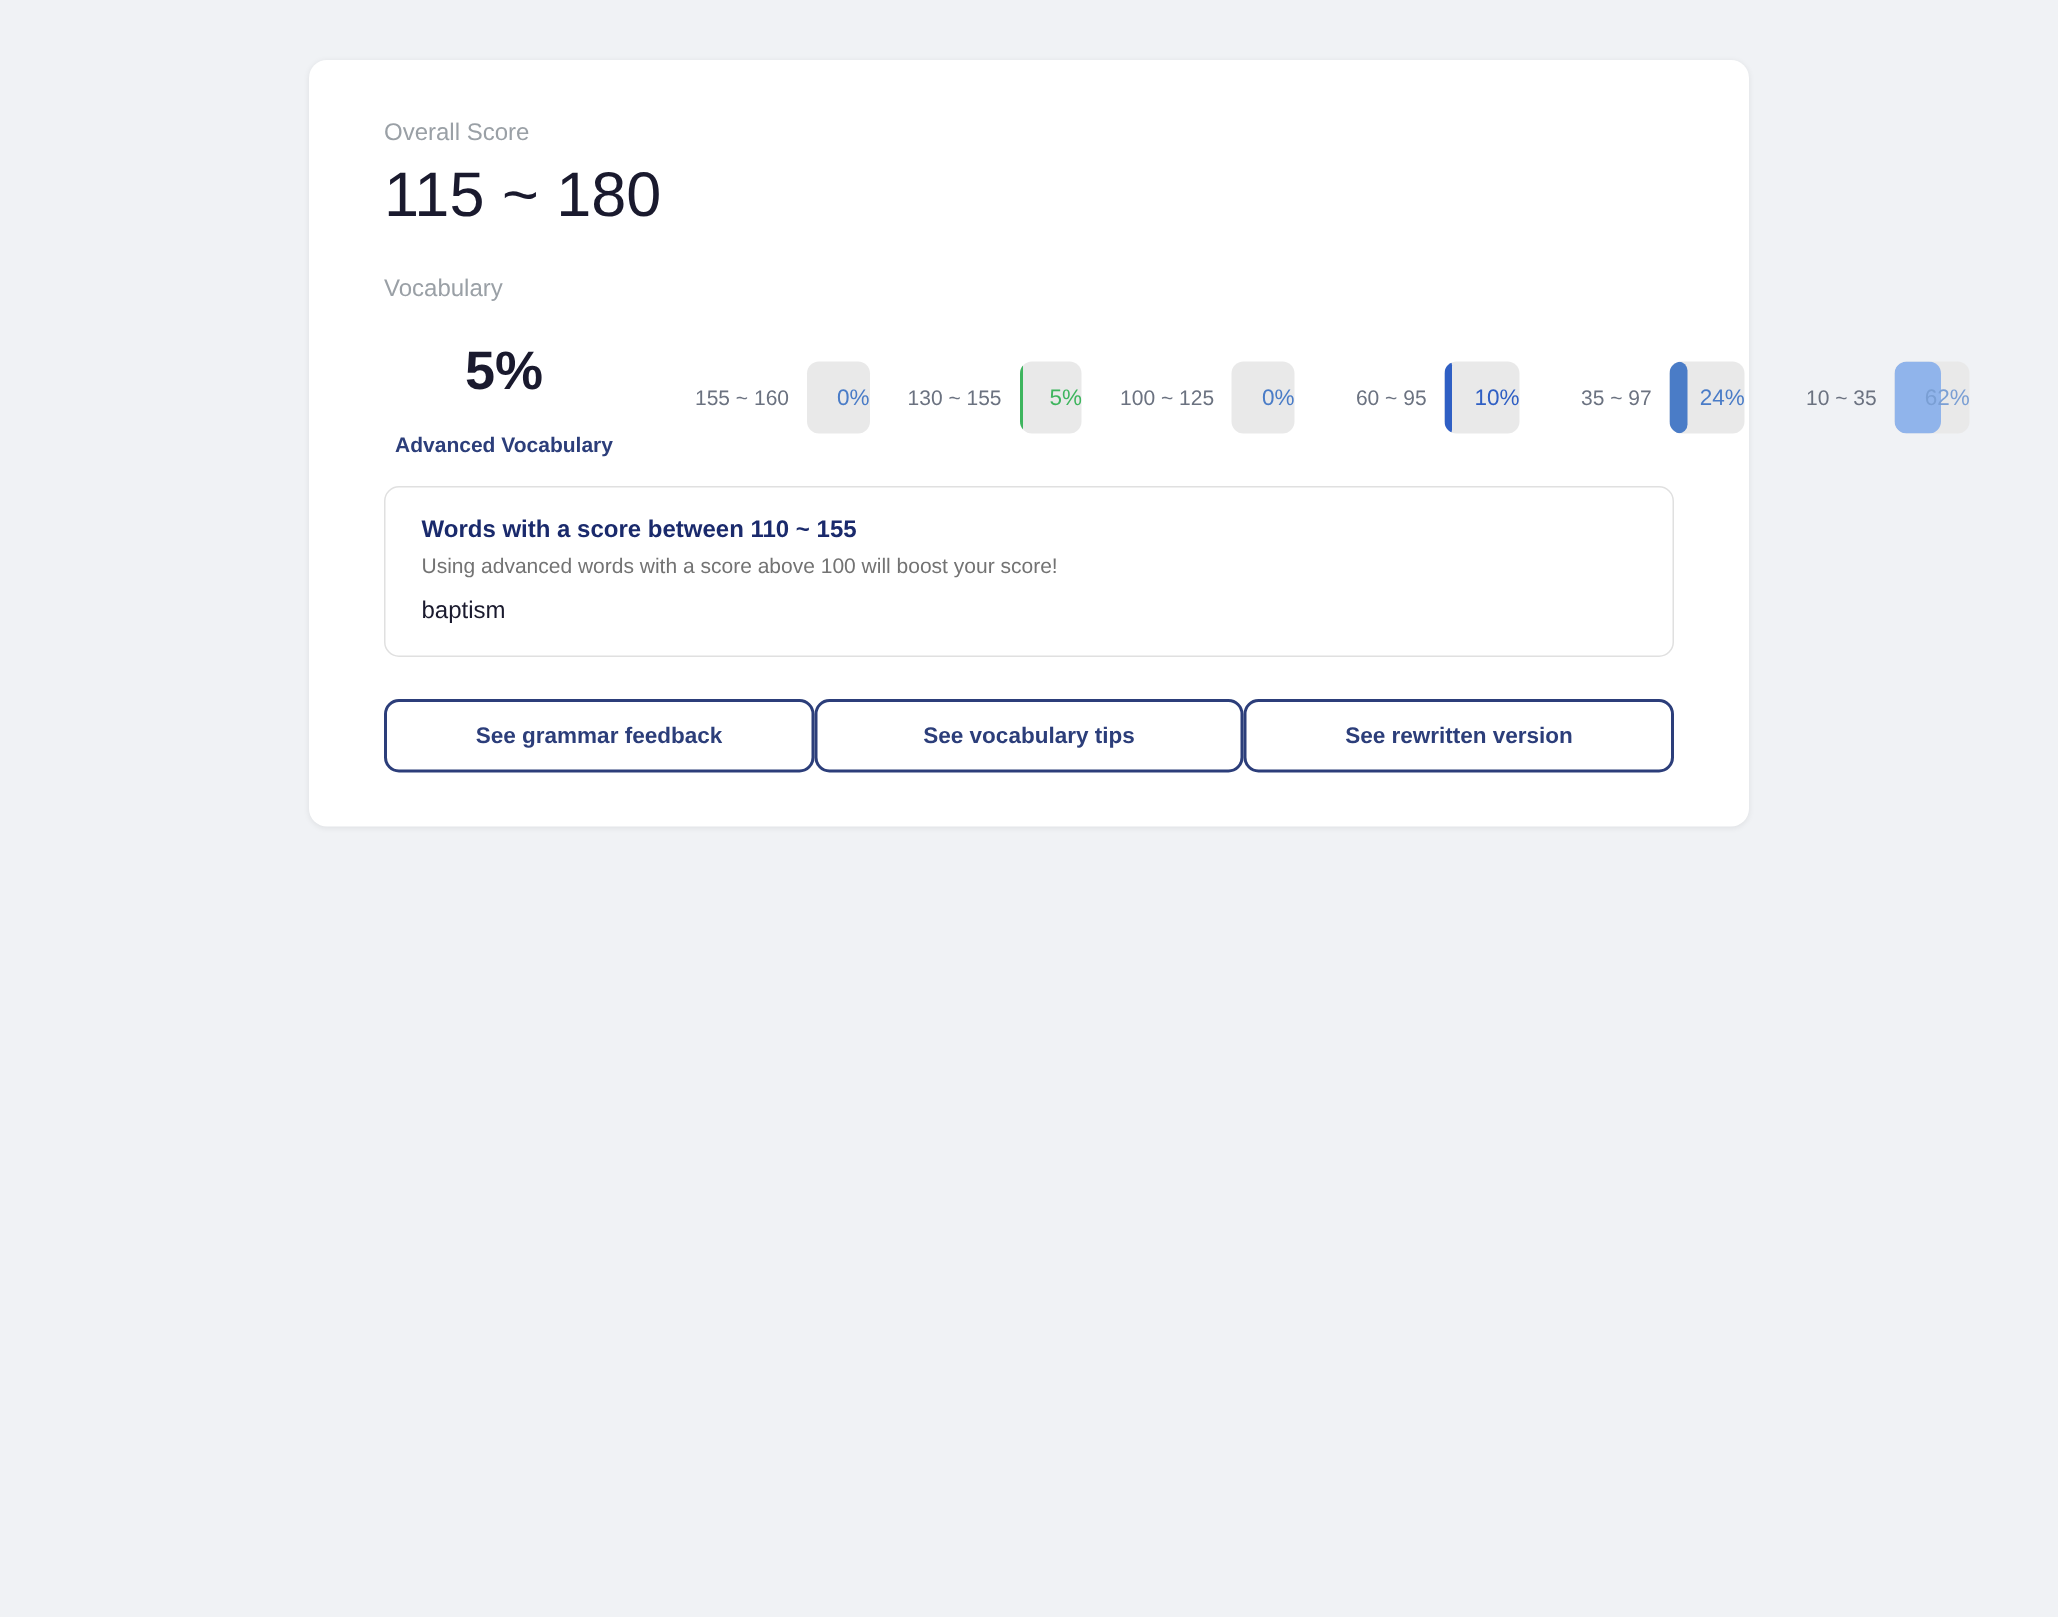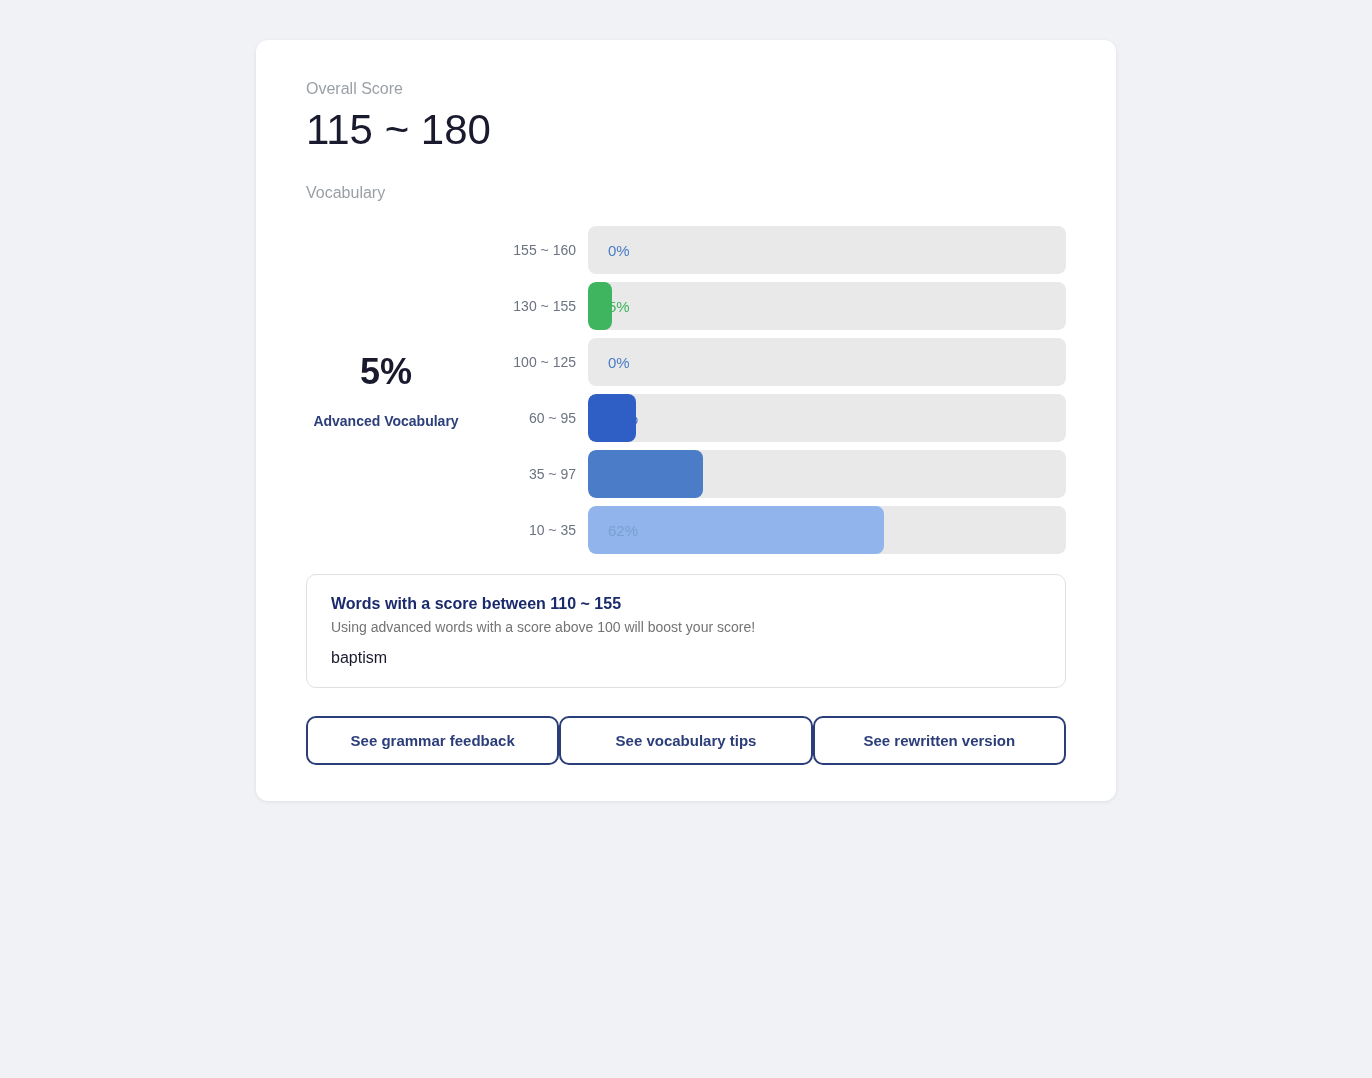--- a/index.html
+++ b/index.html
@@ -16,7 +16,7 @@
       background: #ffffff;
       border-radius: 12px;
       padding: 40px 50px 36px 50px;
-      width: 860px;
+      width: 960px;
       box-shadow: 0 1px 4px rgba(0,0,0,0.08);
     }
     .overall-score-label {

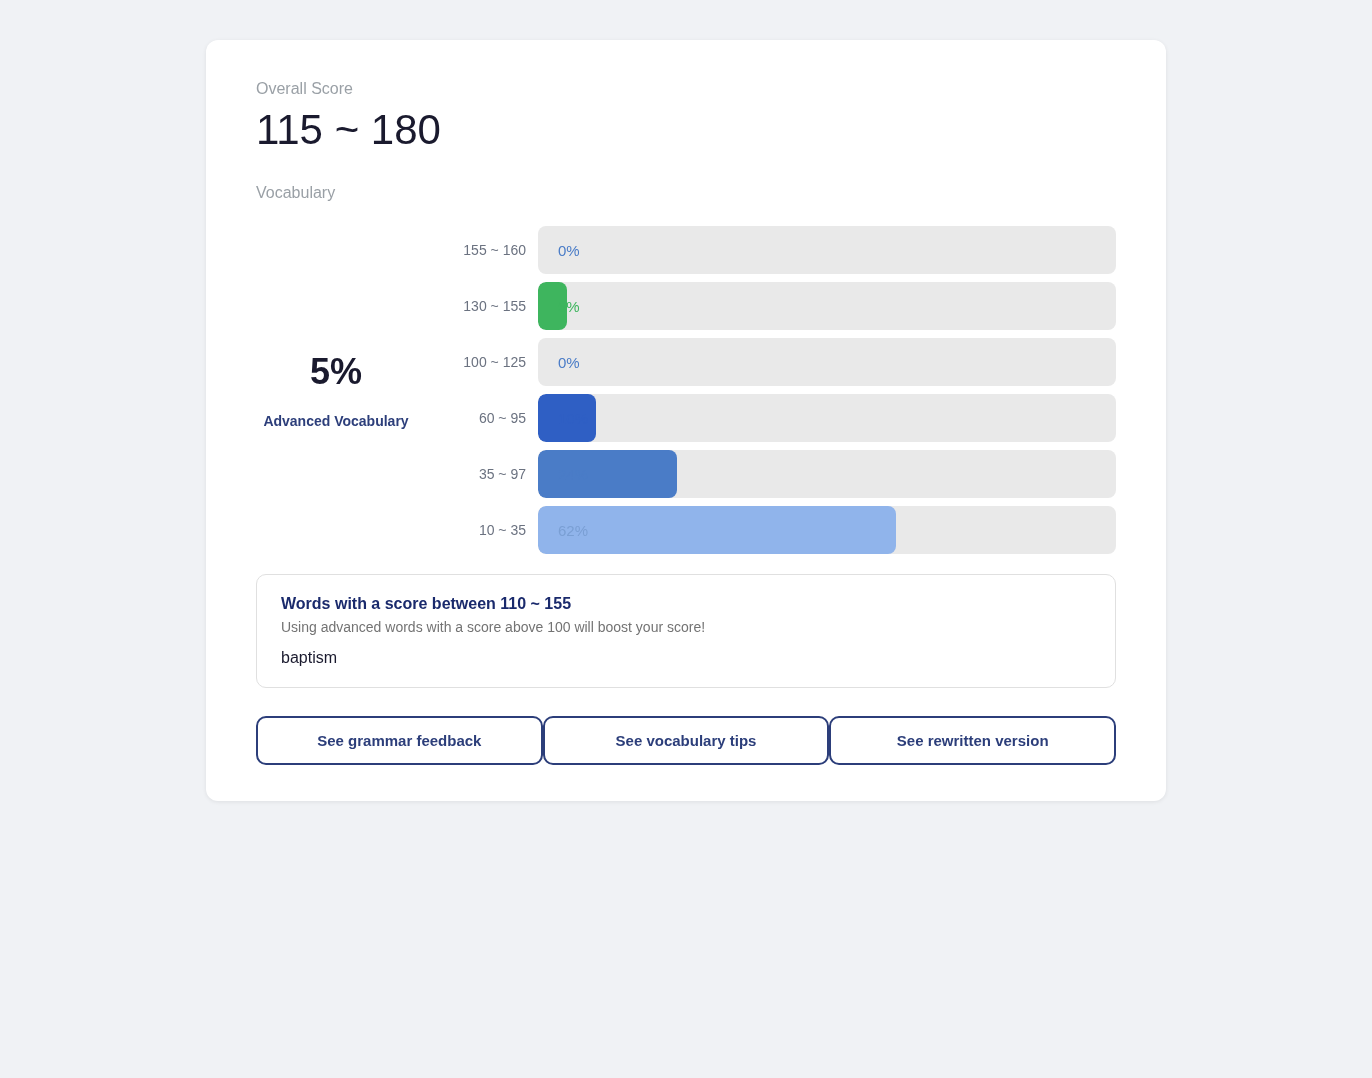--- a/index.html
+++ b/index.html
@@ -59,7 +59,7 @@
     .bars-container {
       flex: 1;
       display: flex;
-      flex-direction: column;
+      flex-direction: row;
       gap: 8px;
     }
     .bar-row {

